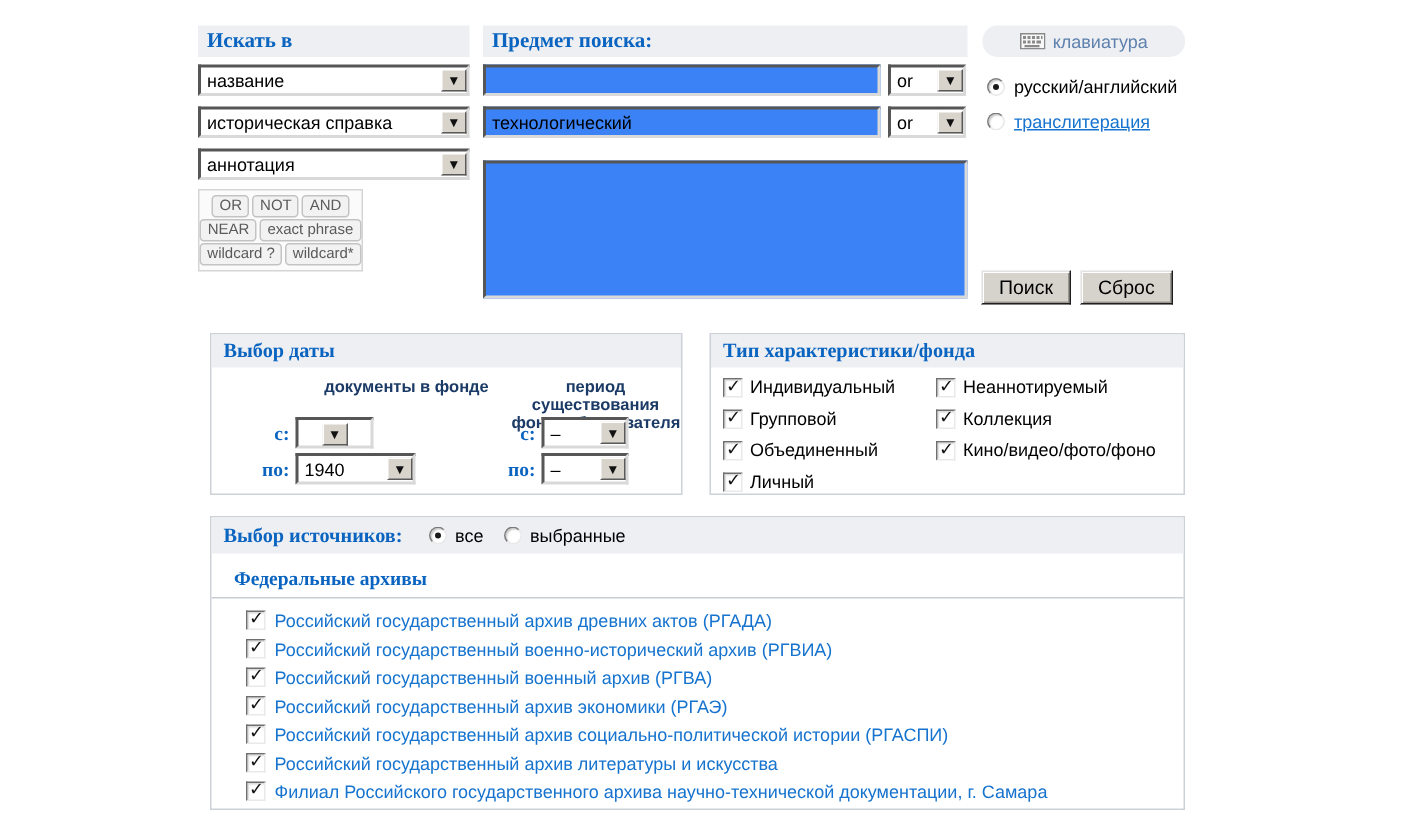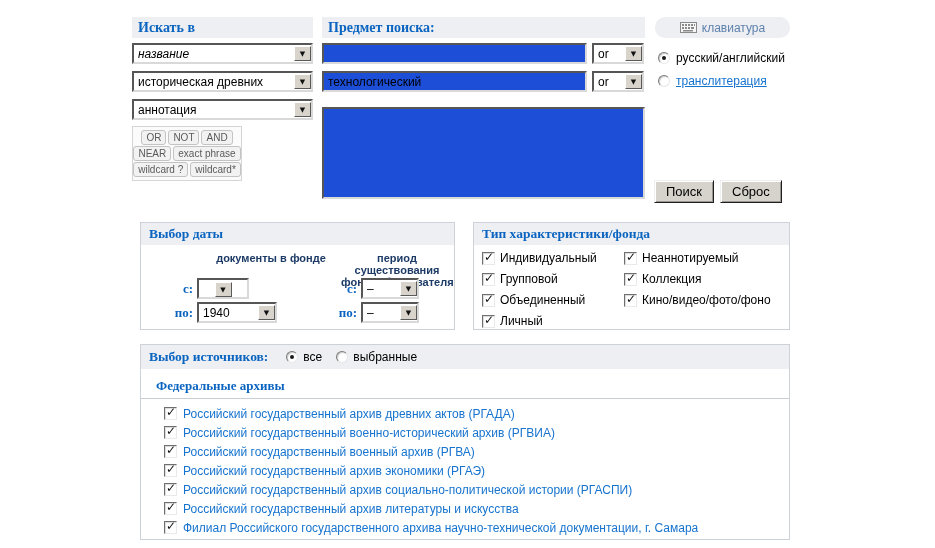--- a/index.html
+++ b/index.html
@@ -138,7 +138,7 @@
     <span class="kb-label">клавиатура</span>
   </div>
 
-  <div class="sel" style="left:132px; top:43px; width:181px;font-style:italic;">
+  <div class="sel" style="left:132px; top:43px; width:181px;">
     <span class="sel-txt">название</span>
     <span class="sel-arrow">▼</span>
   </div>

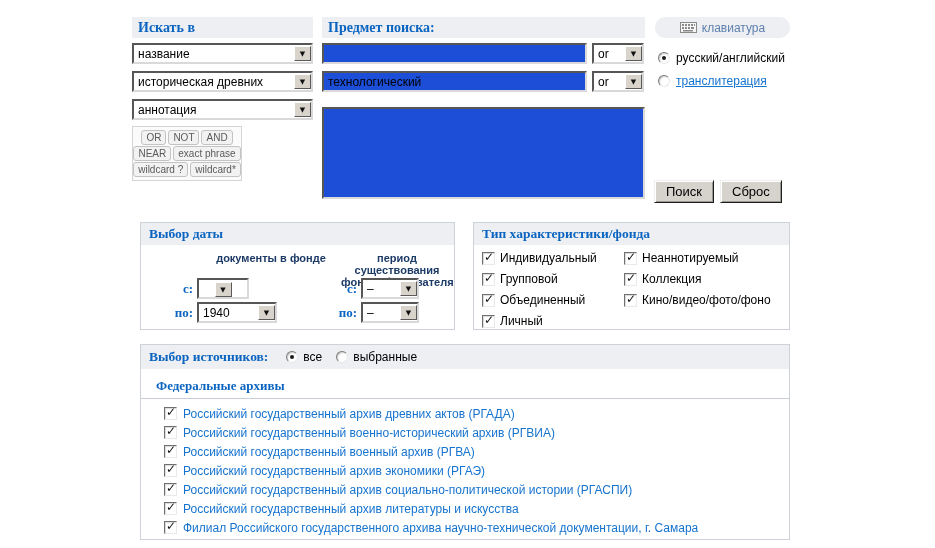--- a/index.html
+++ b/index.html
@@ -143,7 +143,7 @@
     <span class="sel-arrow">▼</span>
   </div>
   <div class="sel" style="left:132px; top:71px; width:181px;">
-    <span class="sel-txt">историческая древних</span>
+    <span class="sel-txt">историческая справка</span>
     <span class="sel-arrow">▼</span>
   </div>
   <div class="sel" style="left:132px; top:99px; width:181px;">

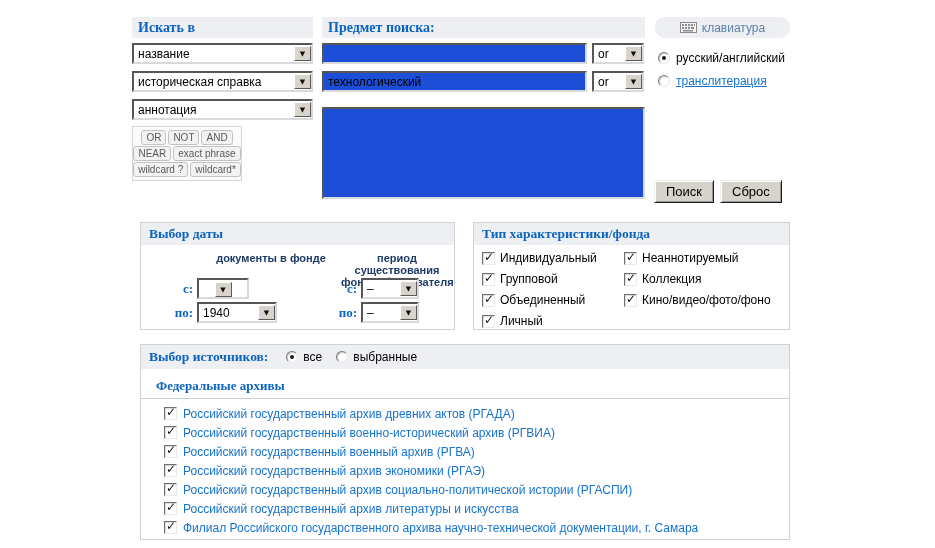--- a/index.html
+++ b/index.html
@@ -34,7 +34,7 @@
   }
   
   .inp, .ta {
-    position:absolute; background:#1d4ed8;
+    position:absolute; background:#3b82f6;
     border:2px solid; border-color:#565656 #d9d9d9 #d9d9d9 #565656;
     font-family:"Liberation Sans", sans-serif; font-size:12px; padding:0 4px;
     outline:none;

